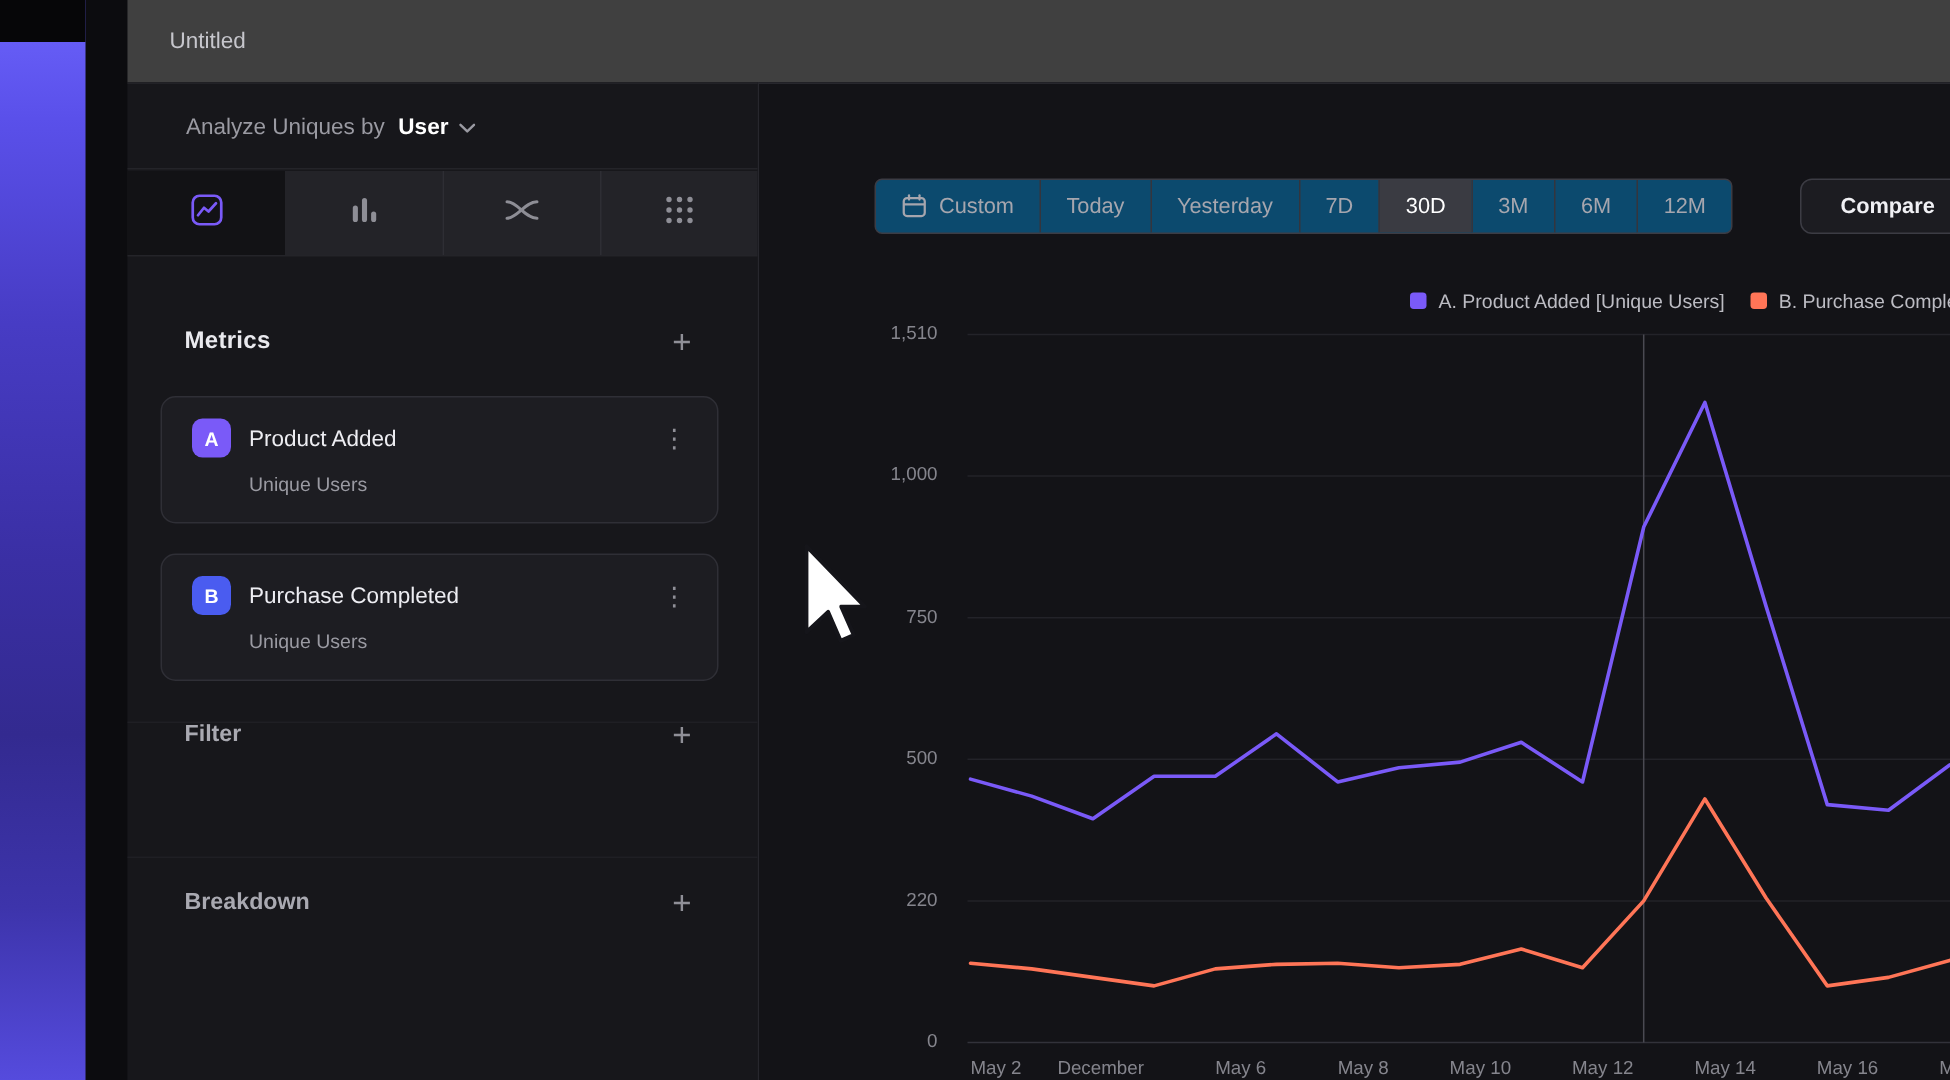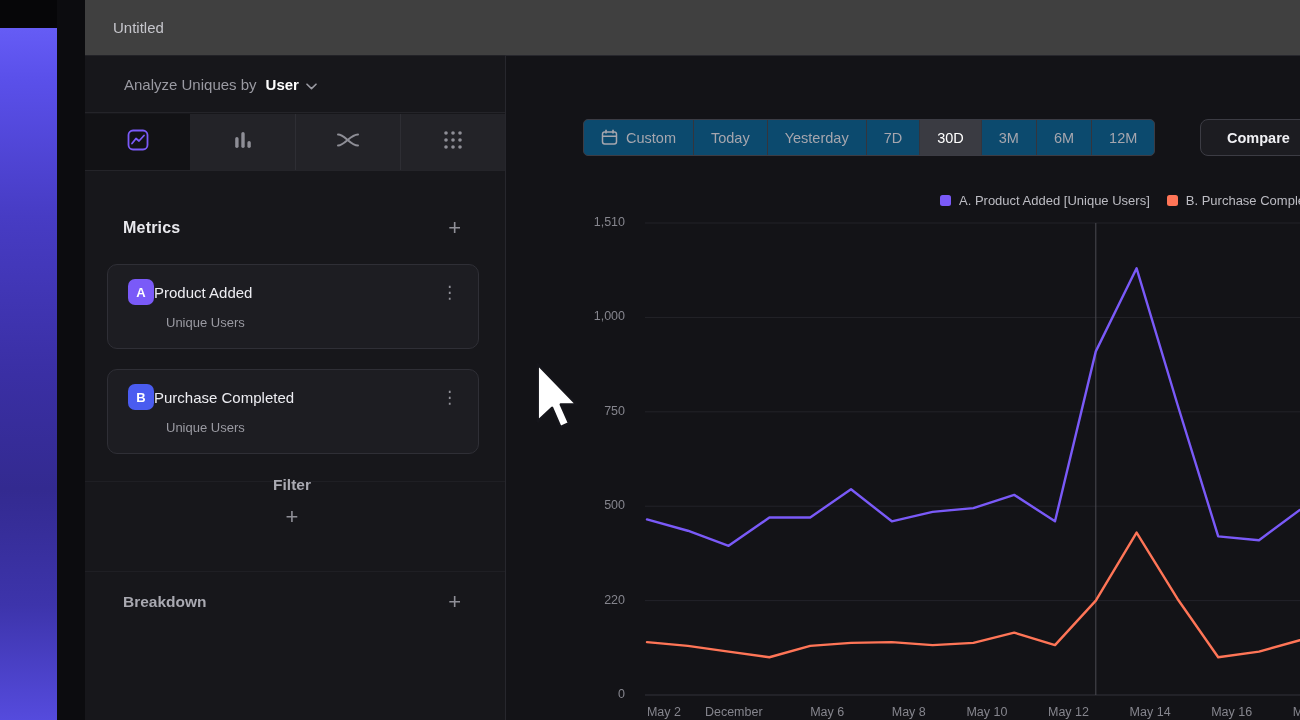--- a/index.html
+++ b/index.html
@@ -39,7 +39,7 @@
   .card-row{display:flex;align-items:center}
   .badge{width:26px;height:26px;border-radius:7px;display:flex;align-items:center;justify-content:center;
          font-size:13px;font-weight:700;color:#fff;flex:none}
-  .card-title{font-size:15px;color:#ededf2}
+  .card-title{margin-left:12px;font-size:15px;color:#ededf2}
   .kebab{margin-left:auto;color:#8f8f97;font-size:17px;cursor:pointer;padding:0 6px;line-height:1}
   .card-sub{margin-left:38px;margin-top:10px;font-size:13px;color:#9a9aa2}
   .divider{position:absolute;left:0;width:100%;height:1px;background:#1f1f24}

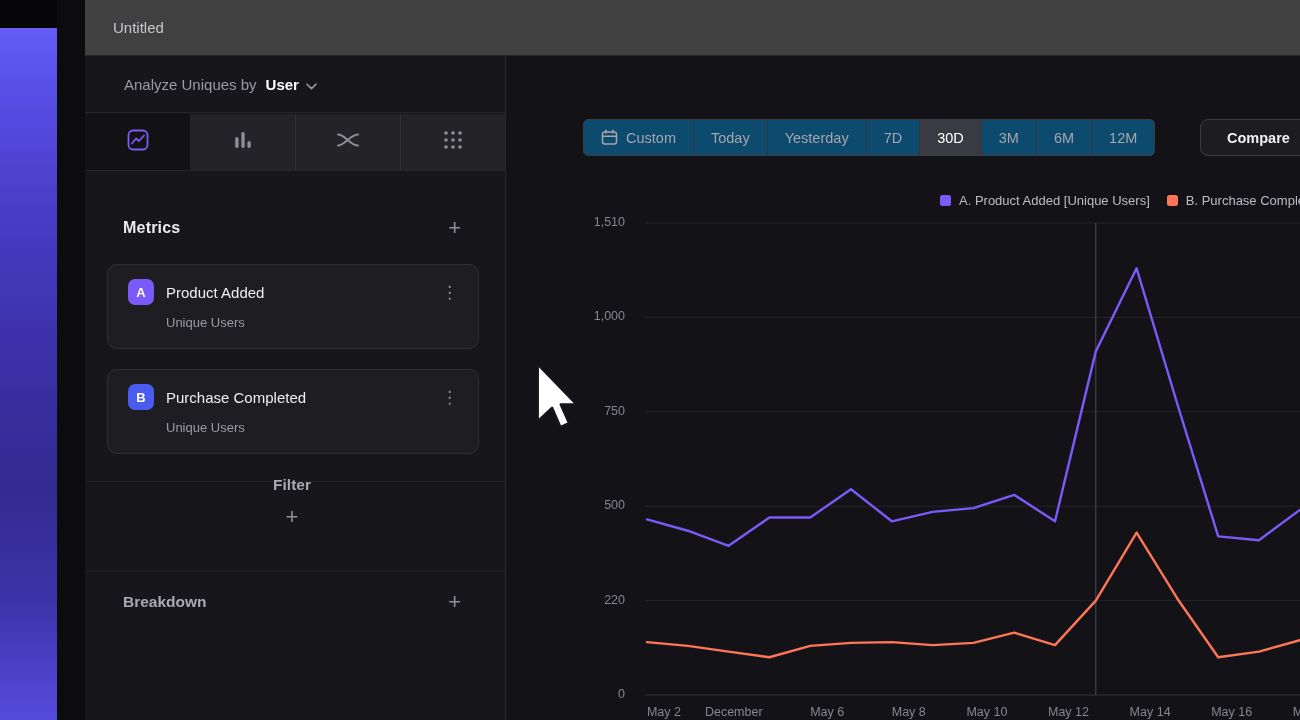--- a/index.html
+++ b/index.html
@@ -154,7 +154,7 @@
       </div>
     <div id="panel-sections">
         <div class="divider" style="top: 425px;"></div>
-        <div class="section-row" style="top: 420px; flex-direction: column;">
+        <div class="section-row" style="top: 408px;">
     <span class="section-label">Filter</span>
     <button class="plus">+</button>
   </div>

